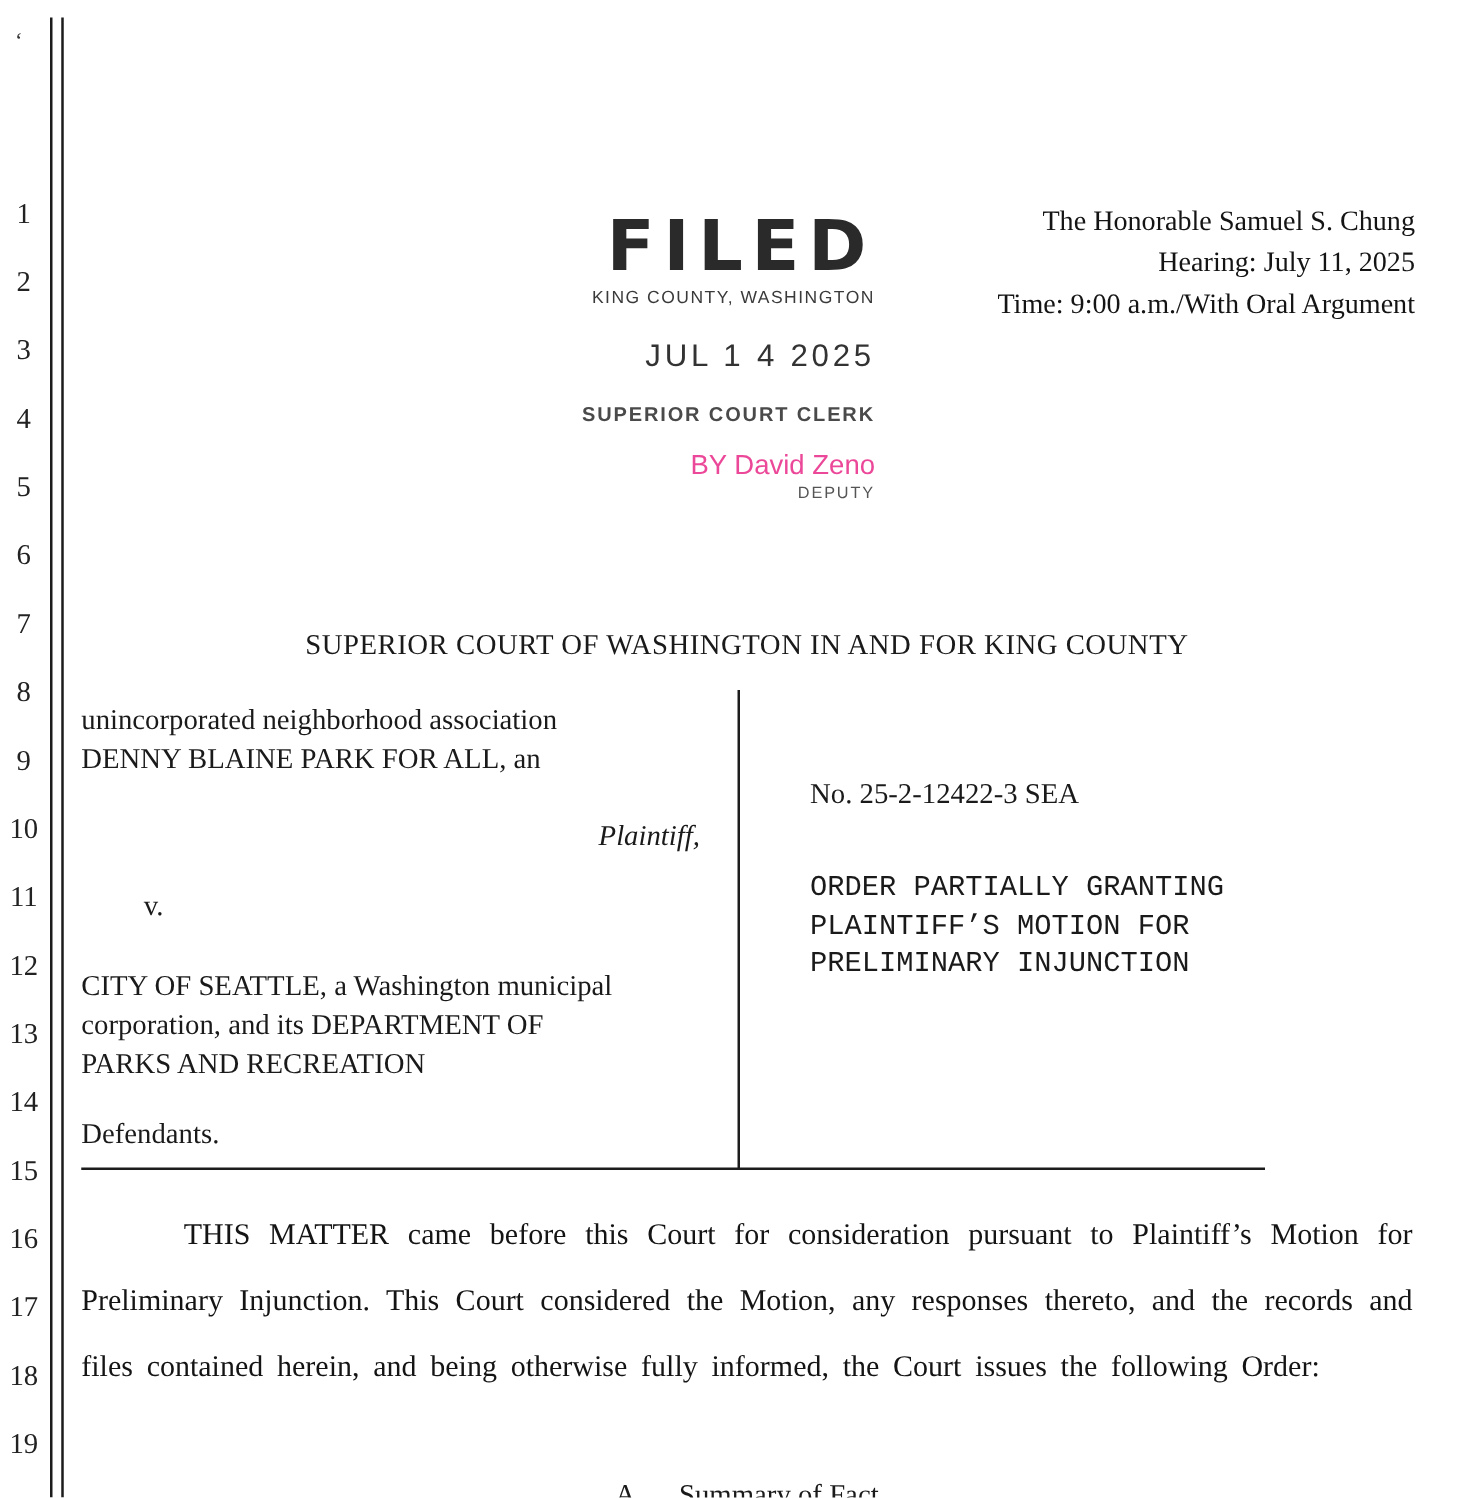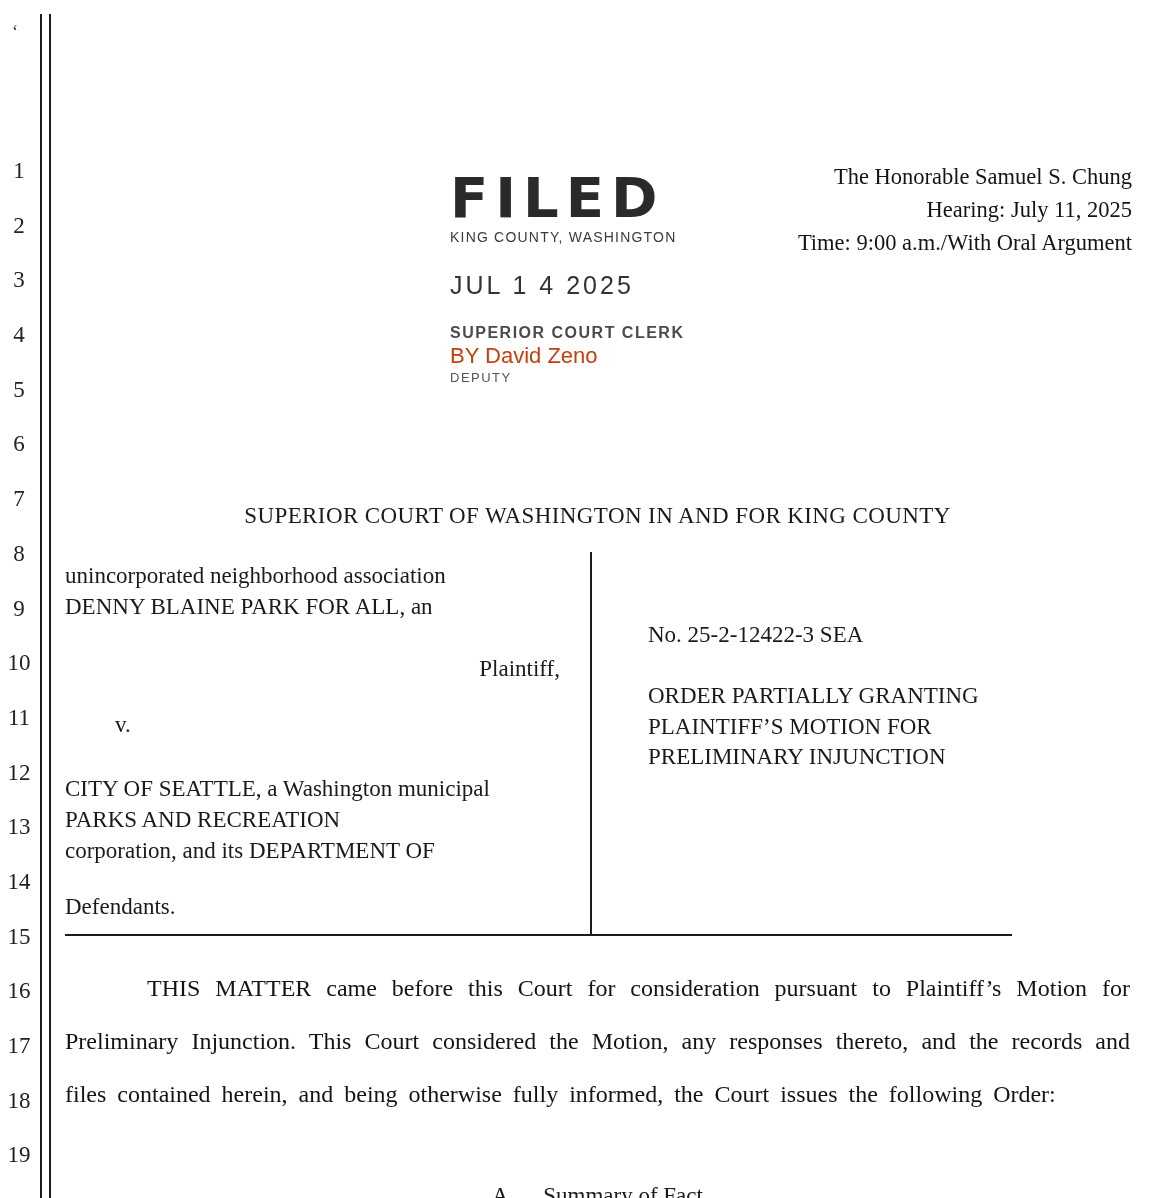--- a/index.html
+++ b/index.html
@@ -27,8 +27,8 @@
 
   
   .stamp {
-    position: absolute; left: 450px; top: 170px; width: 270px;
-    text-align: left; color: #2e2e2e;
+    position: absolute; left: 430px; top: 170px; width: 270px;
+    text-align: right; color: #2e2e2e;
     font-family: "Liberation Sans", sans-serif;
   }
   .stamp-filed {

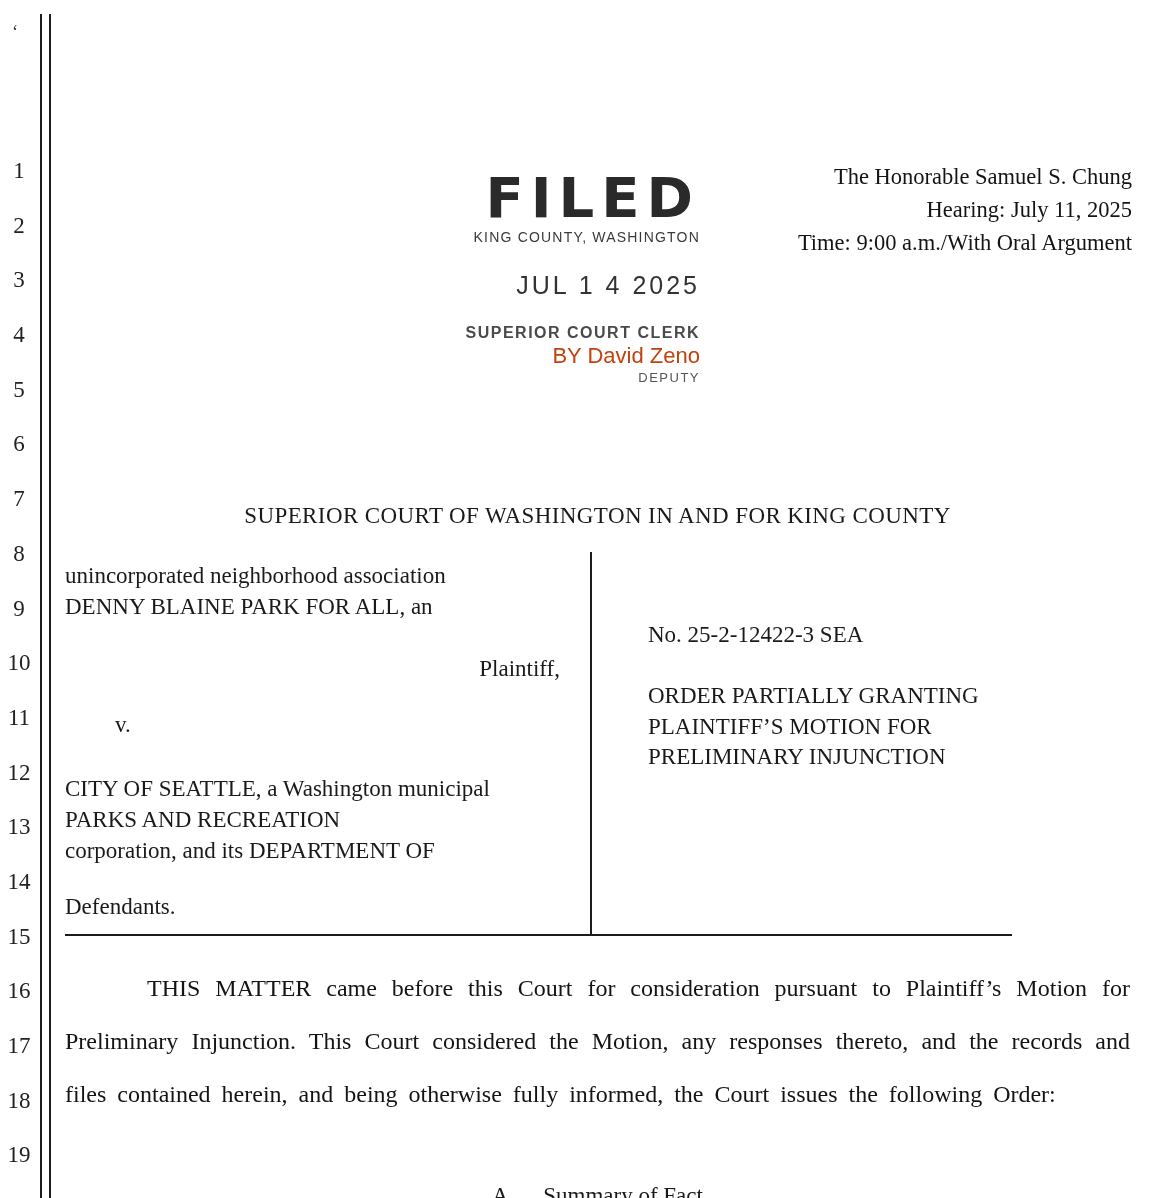--- a/index.html
+++ b/index.html
@@ -42,7 +42,7 @@
     font-size: 25px; letter-spacing: 3px; margin-top: 26px; color: #333;
   }
   .stamp-clerk { font-size: 16px; letter-spacing: 1.5px; margin-top: 24px; color: #4a4a4a; font-weight: bold; }
-  .stamp-by { font-size: 22px; margin-top: 1px; color: #c2410c; }
+  .stamp-by { font-size: 22px; margin-top: 17px; color: #ec4899; }
   .stamp-deputy { font-size: 13px; letter-spacing: 1.5px; margin-top: 1px; color: #555; }
 
   

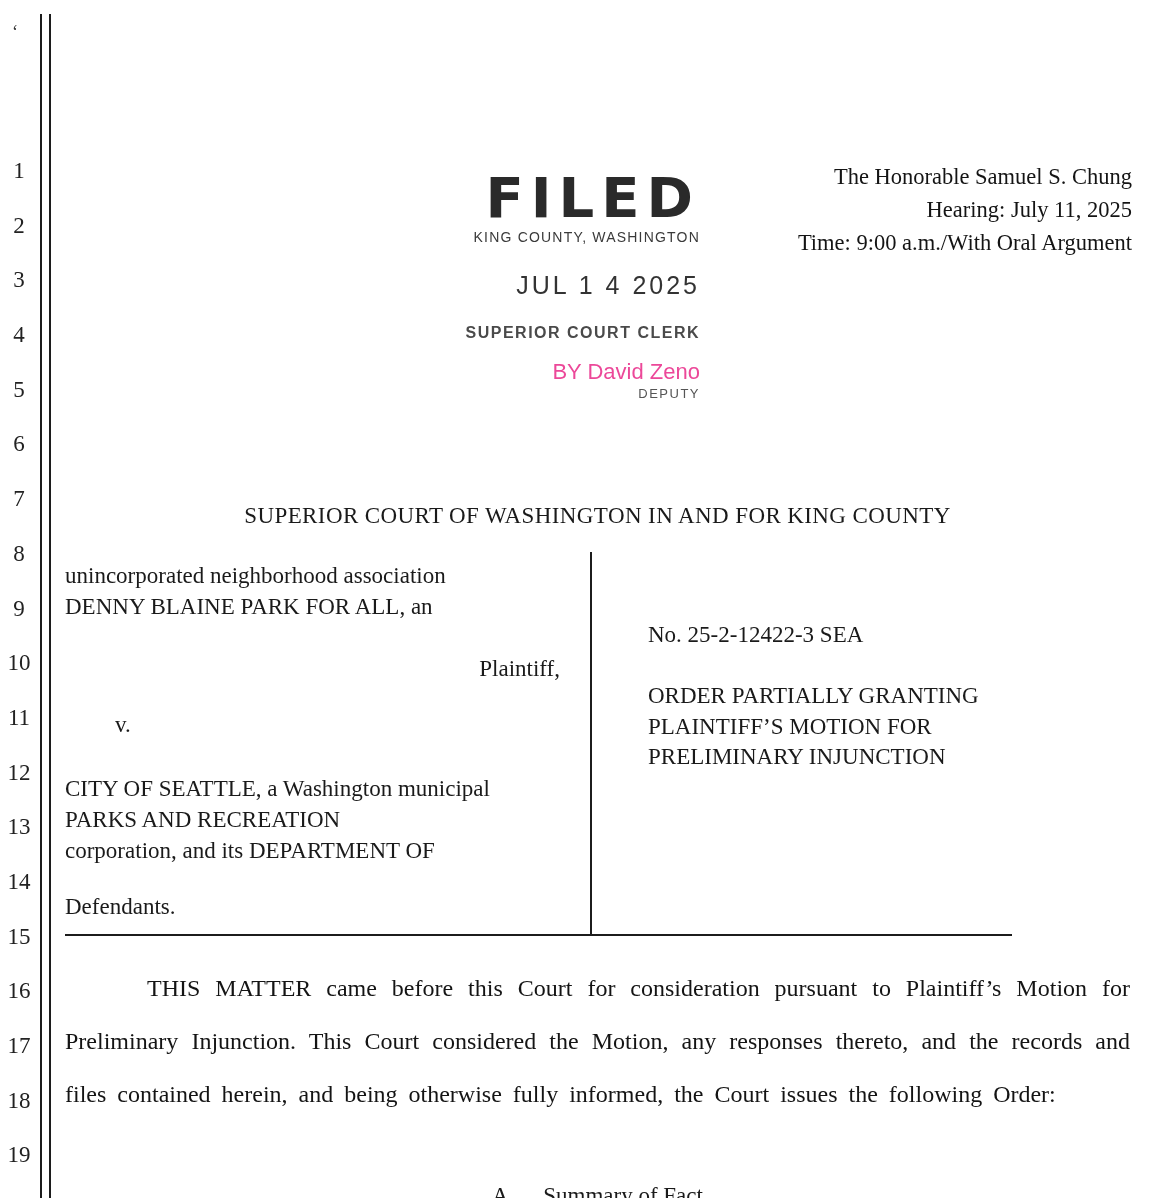--- a/index.html
+++ b/index.html
@@ -63,7 +63,7 @@
 
   .caption-left { position: absolute; left: 0; top: 8px; width: 520px; font-size: 23px; }
   .party-lines { line-height: 31px; }
-  .plaintiff-label { text-align: right; padding-right: 25px; margin-top: 34px; }
+  .plaintiff-label { text-align: right; padding-right: 25px; margin-top: 34px; font-style: italic; }
   .versus { margin-top: 30px; padding-left: 50px; }
   .defendant-lines { margin-top: 35px; line-height: 31px; }
   .defendant-label { text-align: left; padding-right: 24px; margin-top: 28px; }

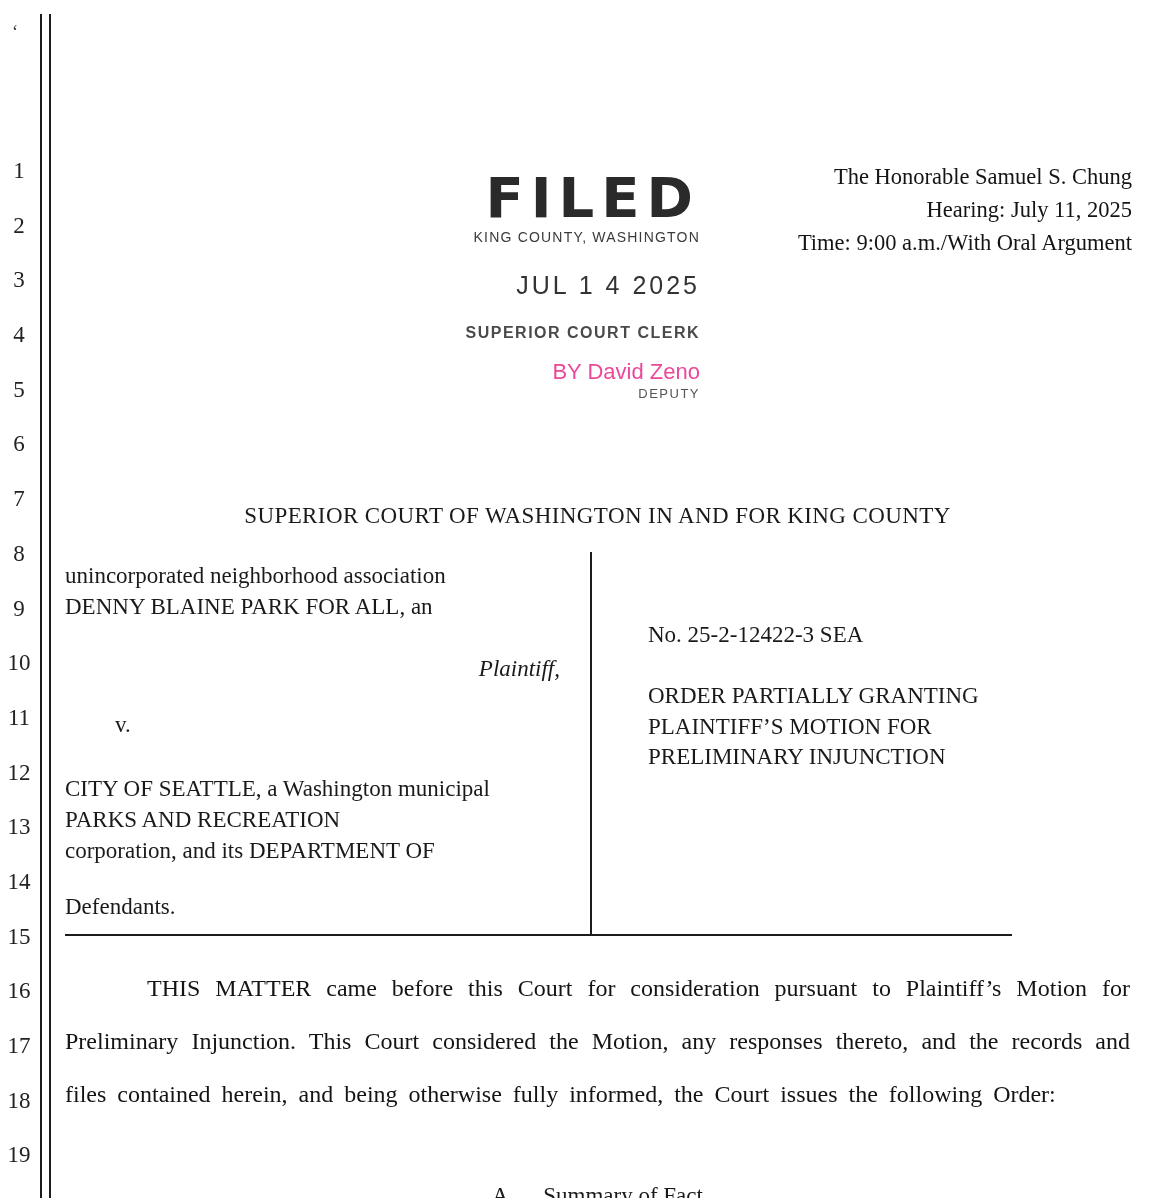--- a/index.html
+++ b/index.html
@@ -69,7 +69,7 @@
   .defendant-label { text-align: left; padding-right: 24px; margin-top: 28px; }
 
   .caption-right { position: absolute; left: 583px; top: 70px; width: 480px; font-size: 23px; }
-  .order-title { margin-top: 33px; line-height: 30.5px; }
+  .order-title { margin-top: 47px; line-height: 30.5px; font-family: Liberation Mono, monospace; }
 
   
   .body-paragraph {

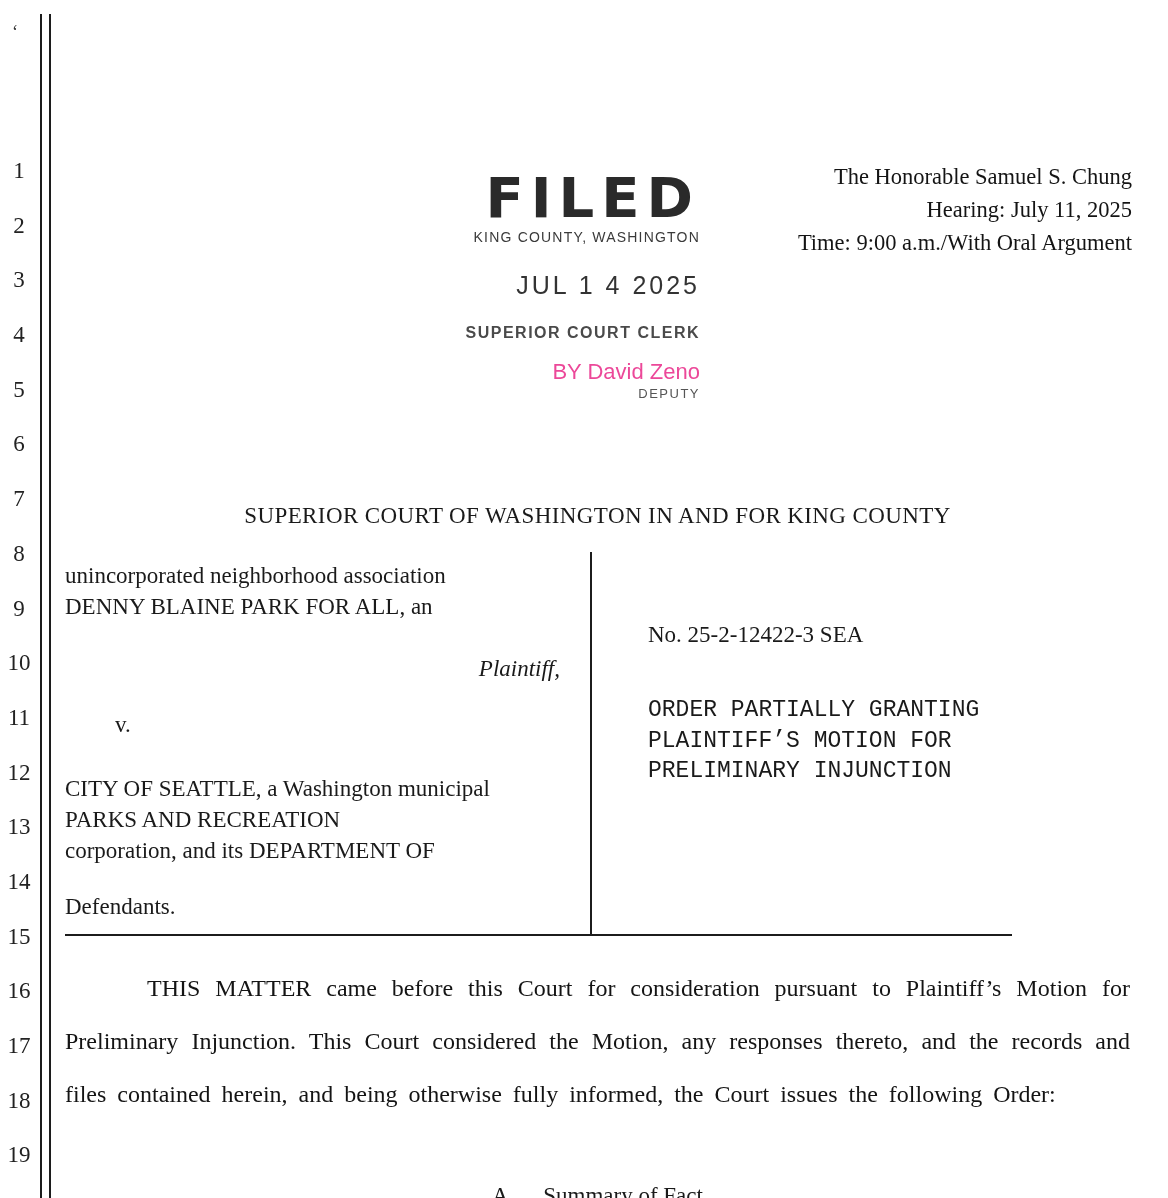--- a/index.html
+++ b/index.html
@@ -142,8 +142,8 @@
     <div class="versus">v.</div>
     <div class="defendant-lines">
       <div>CITY OF SEATTLE, a Washington municipal</div>
+      <div>corporation, and its DEPARTMENT OF</div>
       <div>PARKS AND RECREATION</div>
-      <div>corporation, and its DEPARTMENT OF</div>
     </div>
     <div class="defendant-label">Defendants.</div>
   </div>

